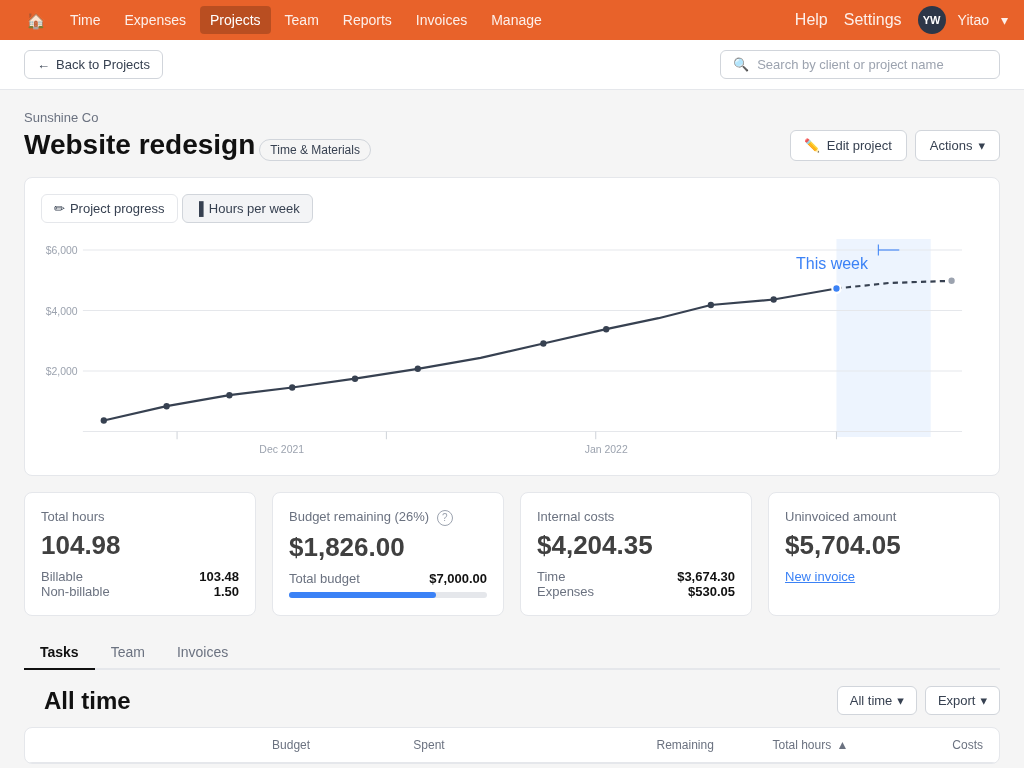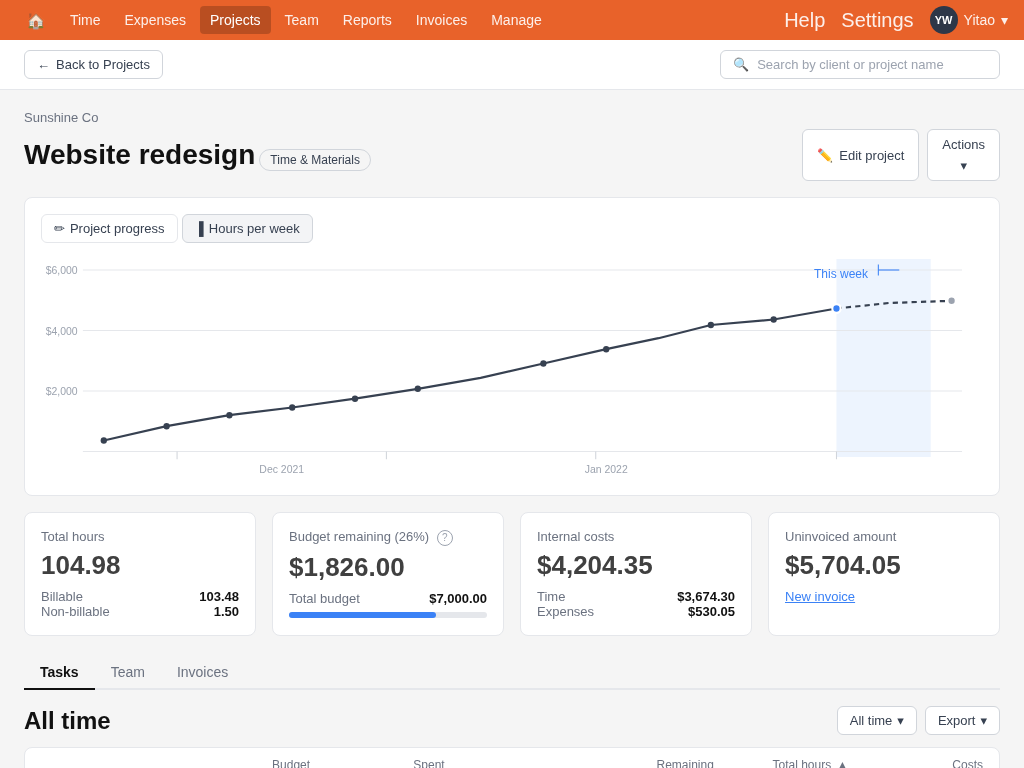--- a/index.html
+++ b/index.html
@@ -27,7 +27,7 @@
     .nav-item.active { background: rgba(0,0,0,0.2); color: #fff; }
     .nav-home { font-size: 16px; }
     .nav-right { display: flex; align-items: center; gap: 16px; }
-    .nav-right-item { color: rgba(255,255,255,0.9); font-size: 20px; cursor: pointer; }
+    .nav-right-item { color: rgba(255,255,255,0.9); font-size: 16px; cursor: pointer; }
     .avatar {
       width: 28px; height: 28px; border-radius: 50%;
       background: #2d3748; color: #fff;

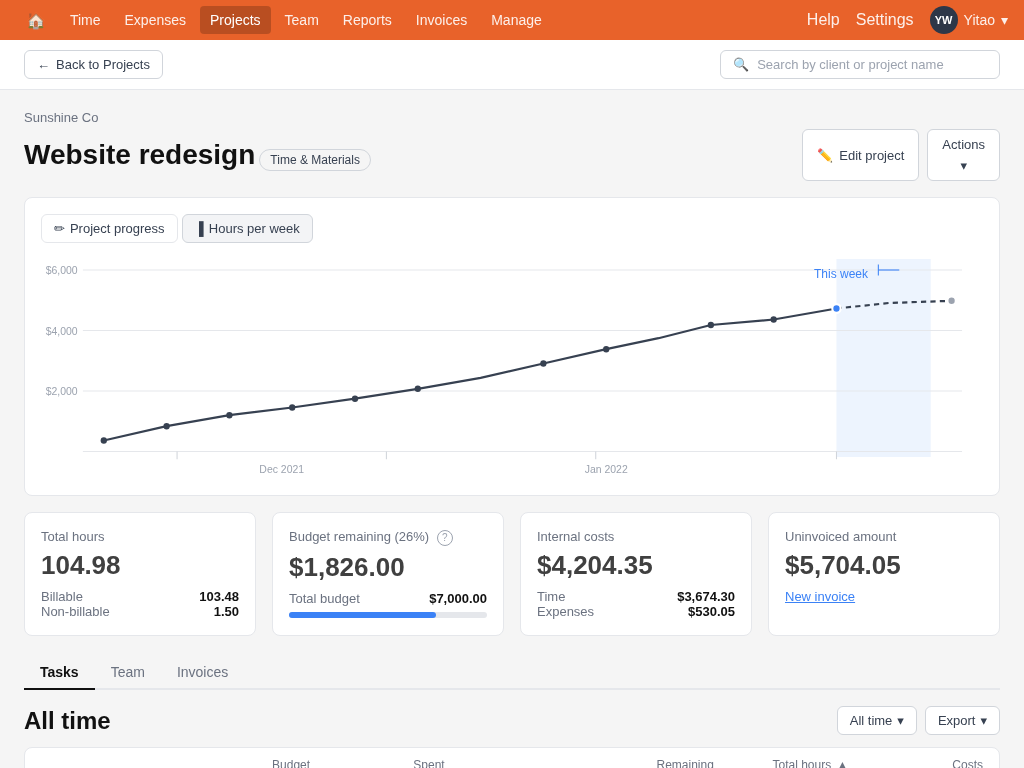--- a/index.html
+++ b/index.html
@@ -34,7 +34,7 @@
       display: flex; align-items: center; justify-content: center;
       font-size: 11px; font-weight: 600; cursor: pointer;
     }
-    .user-menu { display: flex; align-items: center; gap: 6px; color: rgba(255,255,255,0.9); cursor: pointer; }
+    .user-menu { display: flex; align-items: center; gap: 12px; color: rgba(255,255,255,0.9); cursor: pointer; }
 
     
     .sub-header {

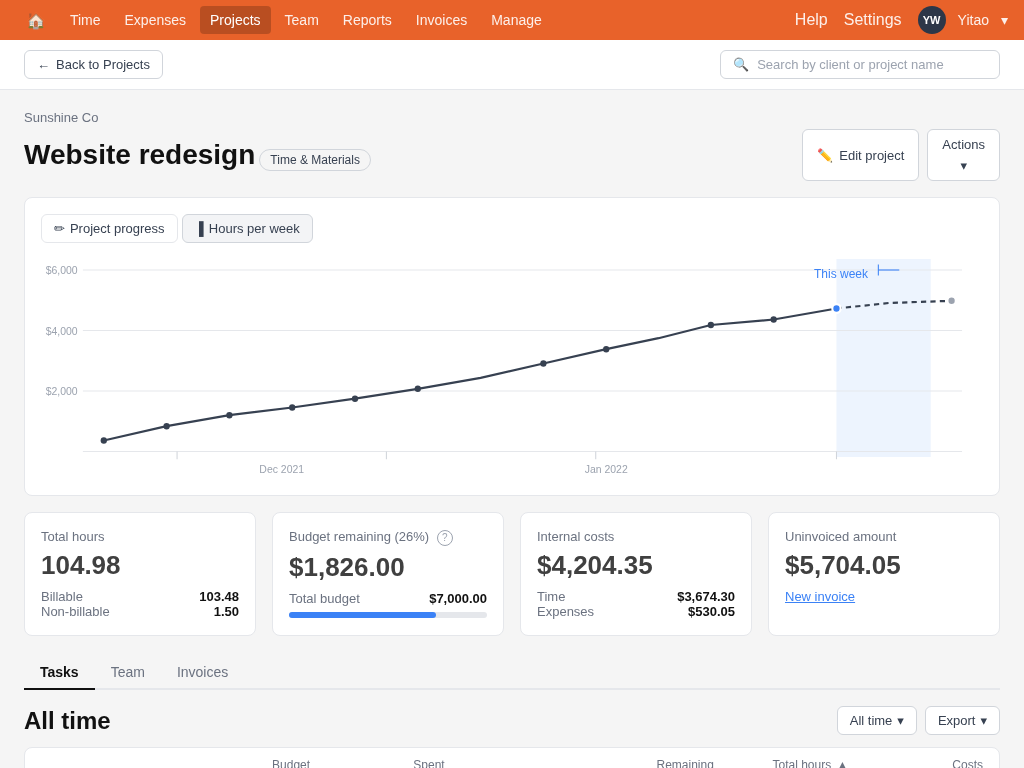--- a/index.html
+++ b/index.html
@@ -81,7 +81,7 @@
       display: flex; align-items: center; gap: 6px;
       border: 1px solid #d1d5db; border-radius: 6px;
       padding: 7px 14px; font-size: 13px; cursor: pointer;
-      background: #fff; color: #374151; flex-direction: column;
+      background: #fff; color: #374151;
     }
 
     

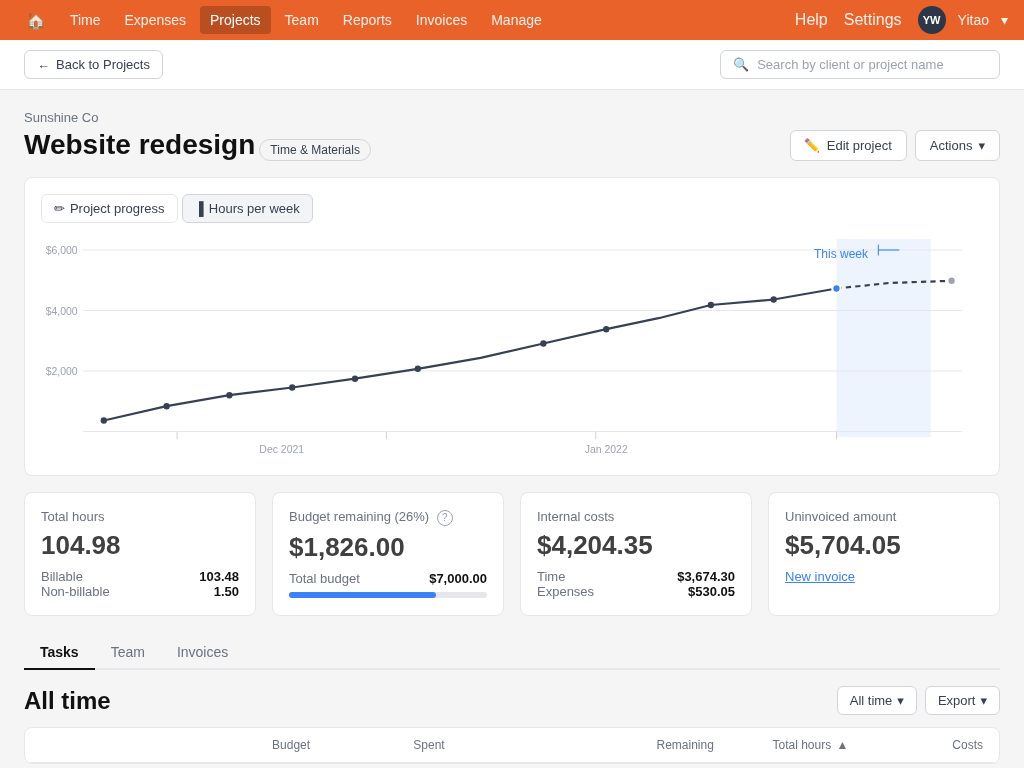--- a/index.html
+++ b/index.html
@@ -152,9 +152,9 @@
     .chart-svg { width: 100%; height: 100%; }
     .this-week-label {
       position: absolute;
-      top: 8px;
+      top: 16px;
       right: 115px;
-      font-size: 12px;
+      font-size: 16px;
       color: #3b82f6;
     }
 

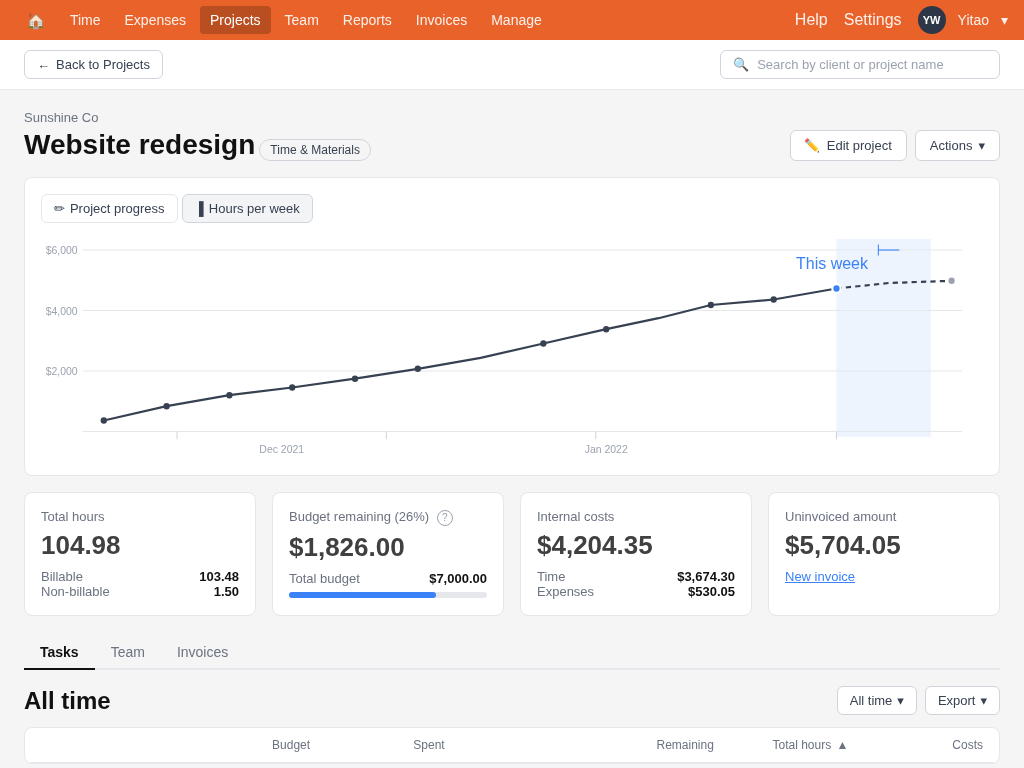--- a/index.html
+++ b/index.html
@@ -126,7 +126,7 @@
     .section-tab.active { color: #111; font-weight: 600; border-bottom-color: #111; }
 
     
-    .all-time-header { display: flex; align-items: center; justify-content: space-between; margin-bottom: 12px; }
+    .all-time-header { display: flex; align-items: center; justify-content: space-between; margin-bottom: 12px; margin-left: 20px; }
     .all-time-title { font-size: 24px; font-weight: 700; color: #111; }
     .filter-row { display: flex; gap: 8px; }
     .filter-btn {

